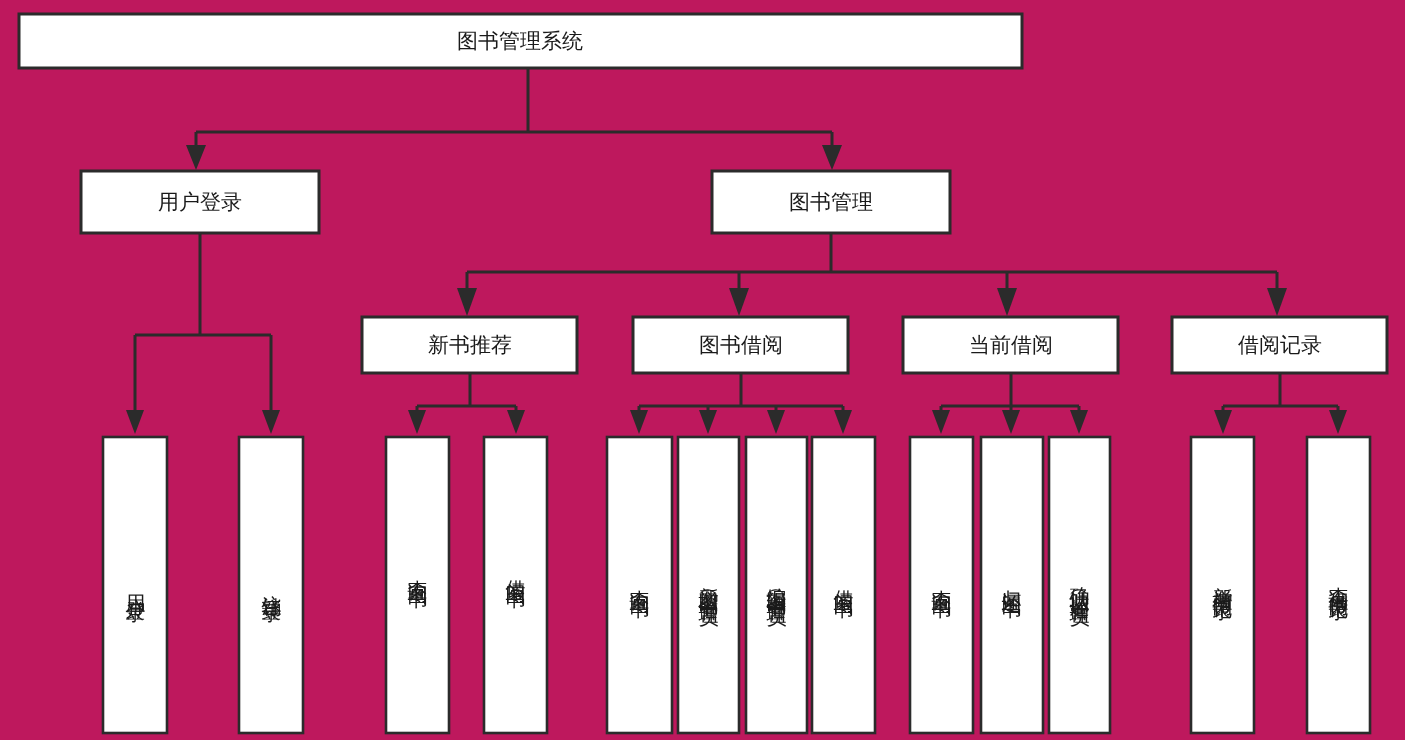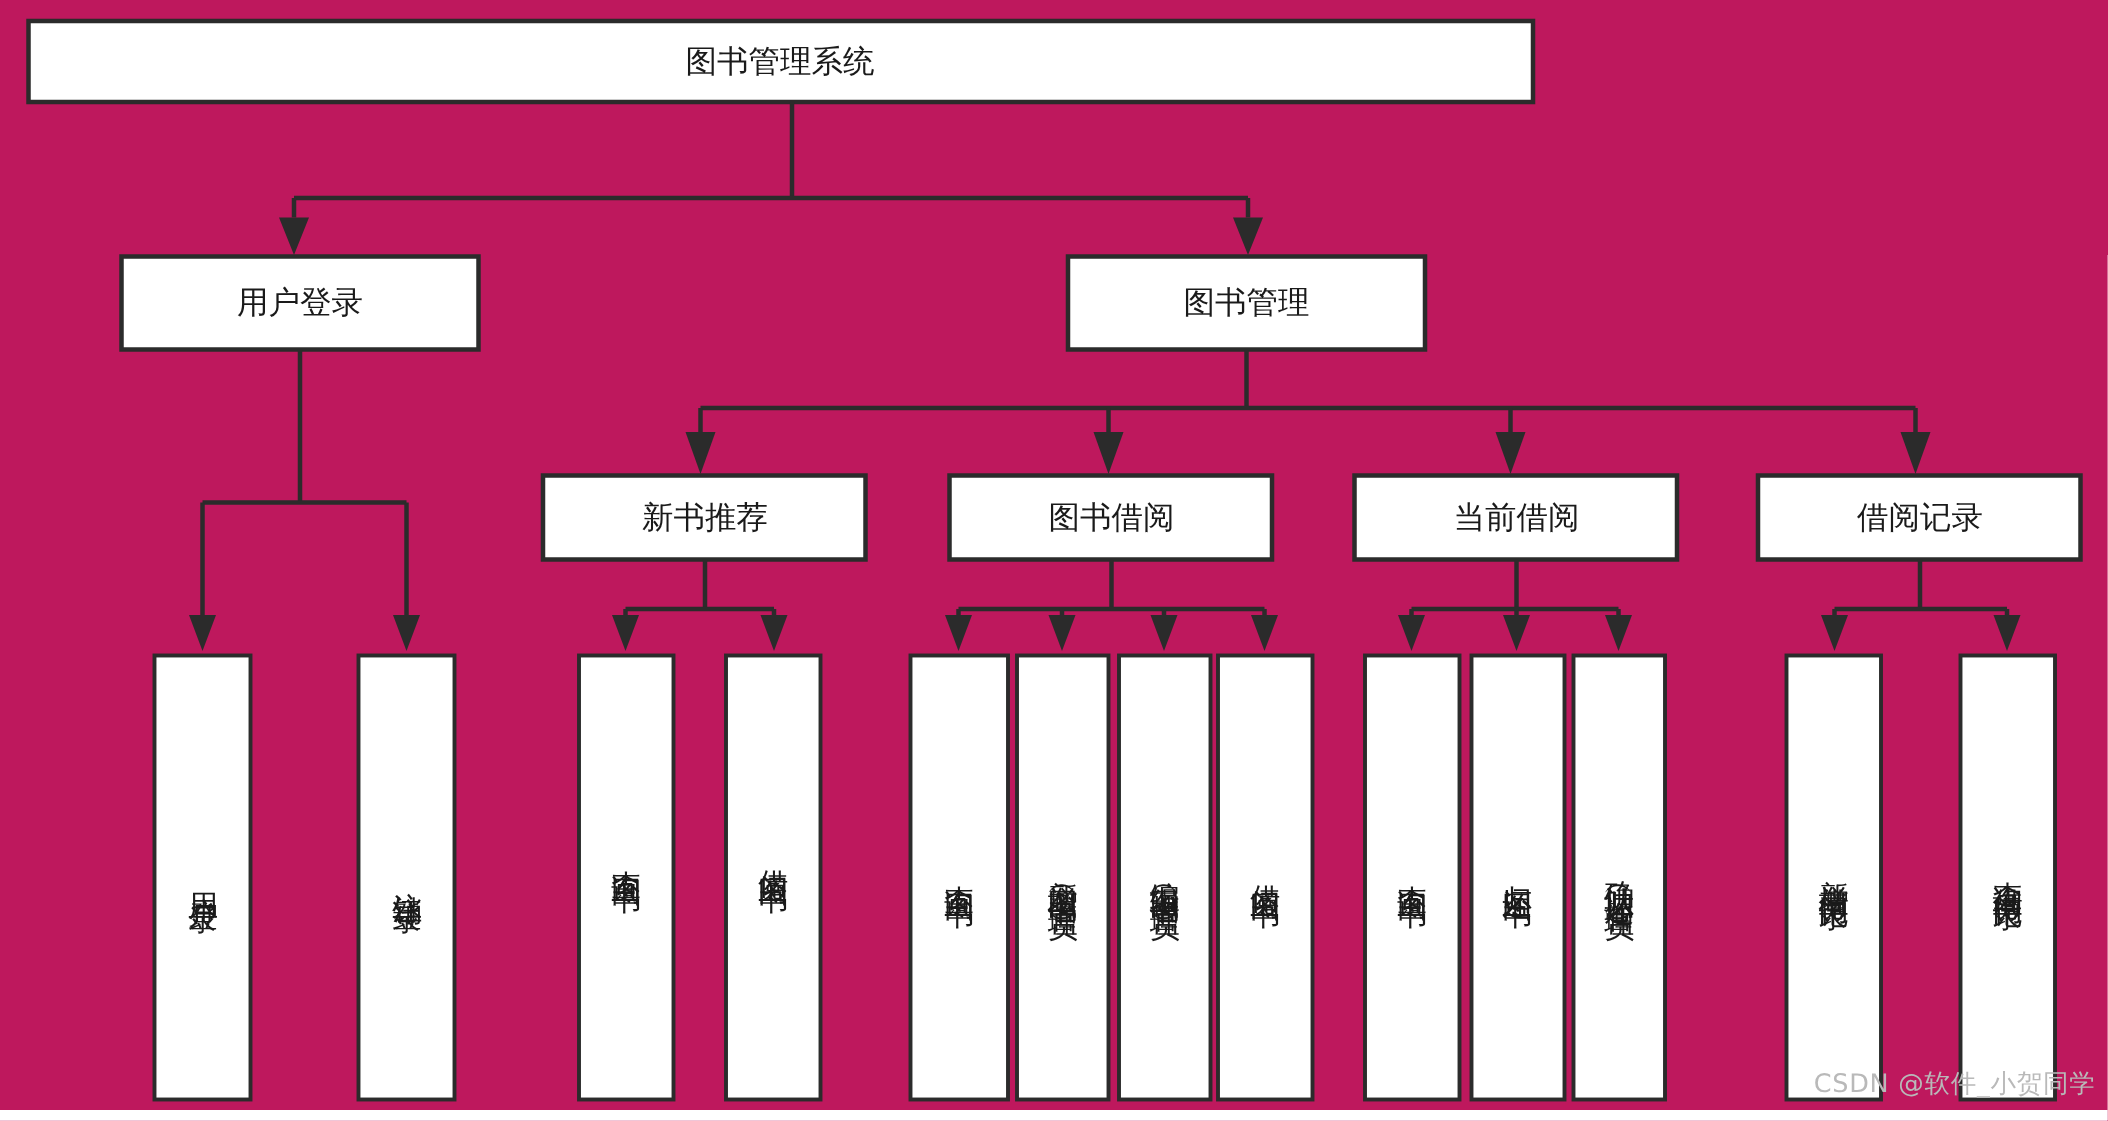--- a/index.html
+++ b/index.html
@@ -260,7 +260,6 @@
 
   </svg>
 
-  <div class="watermark">CSDN @软件_小贺同学</div>
 
 </div>
 

